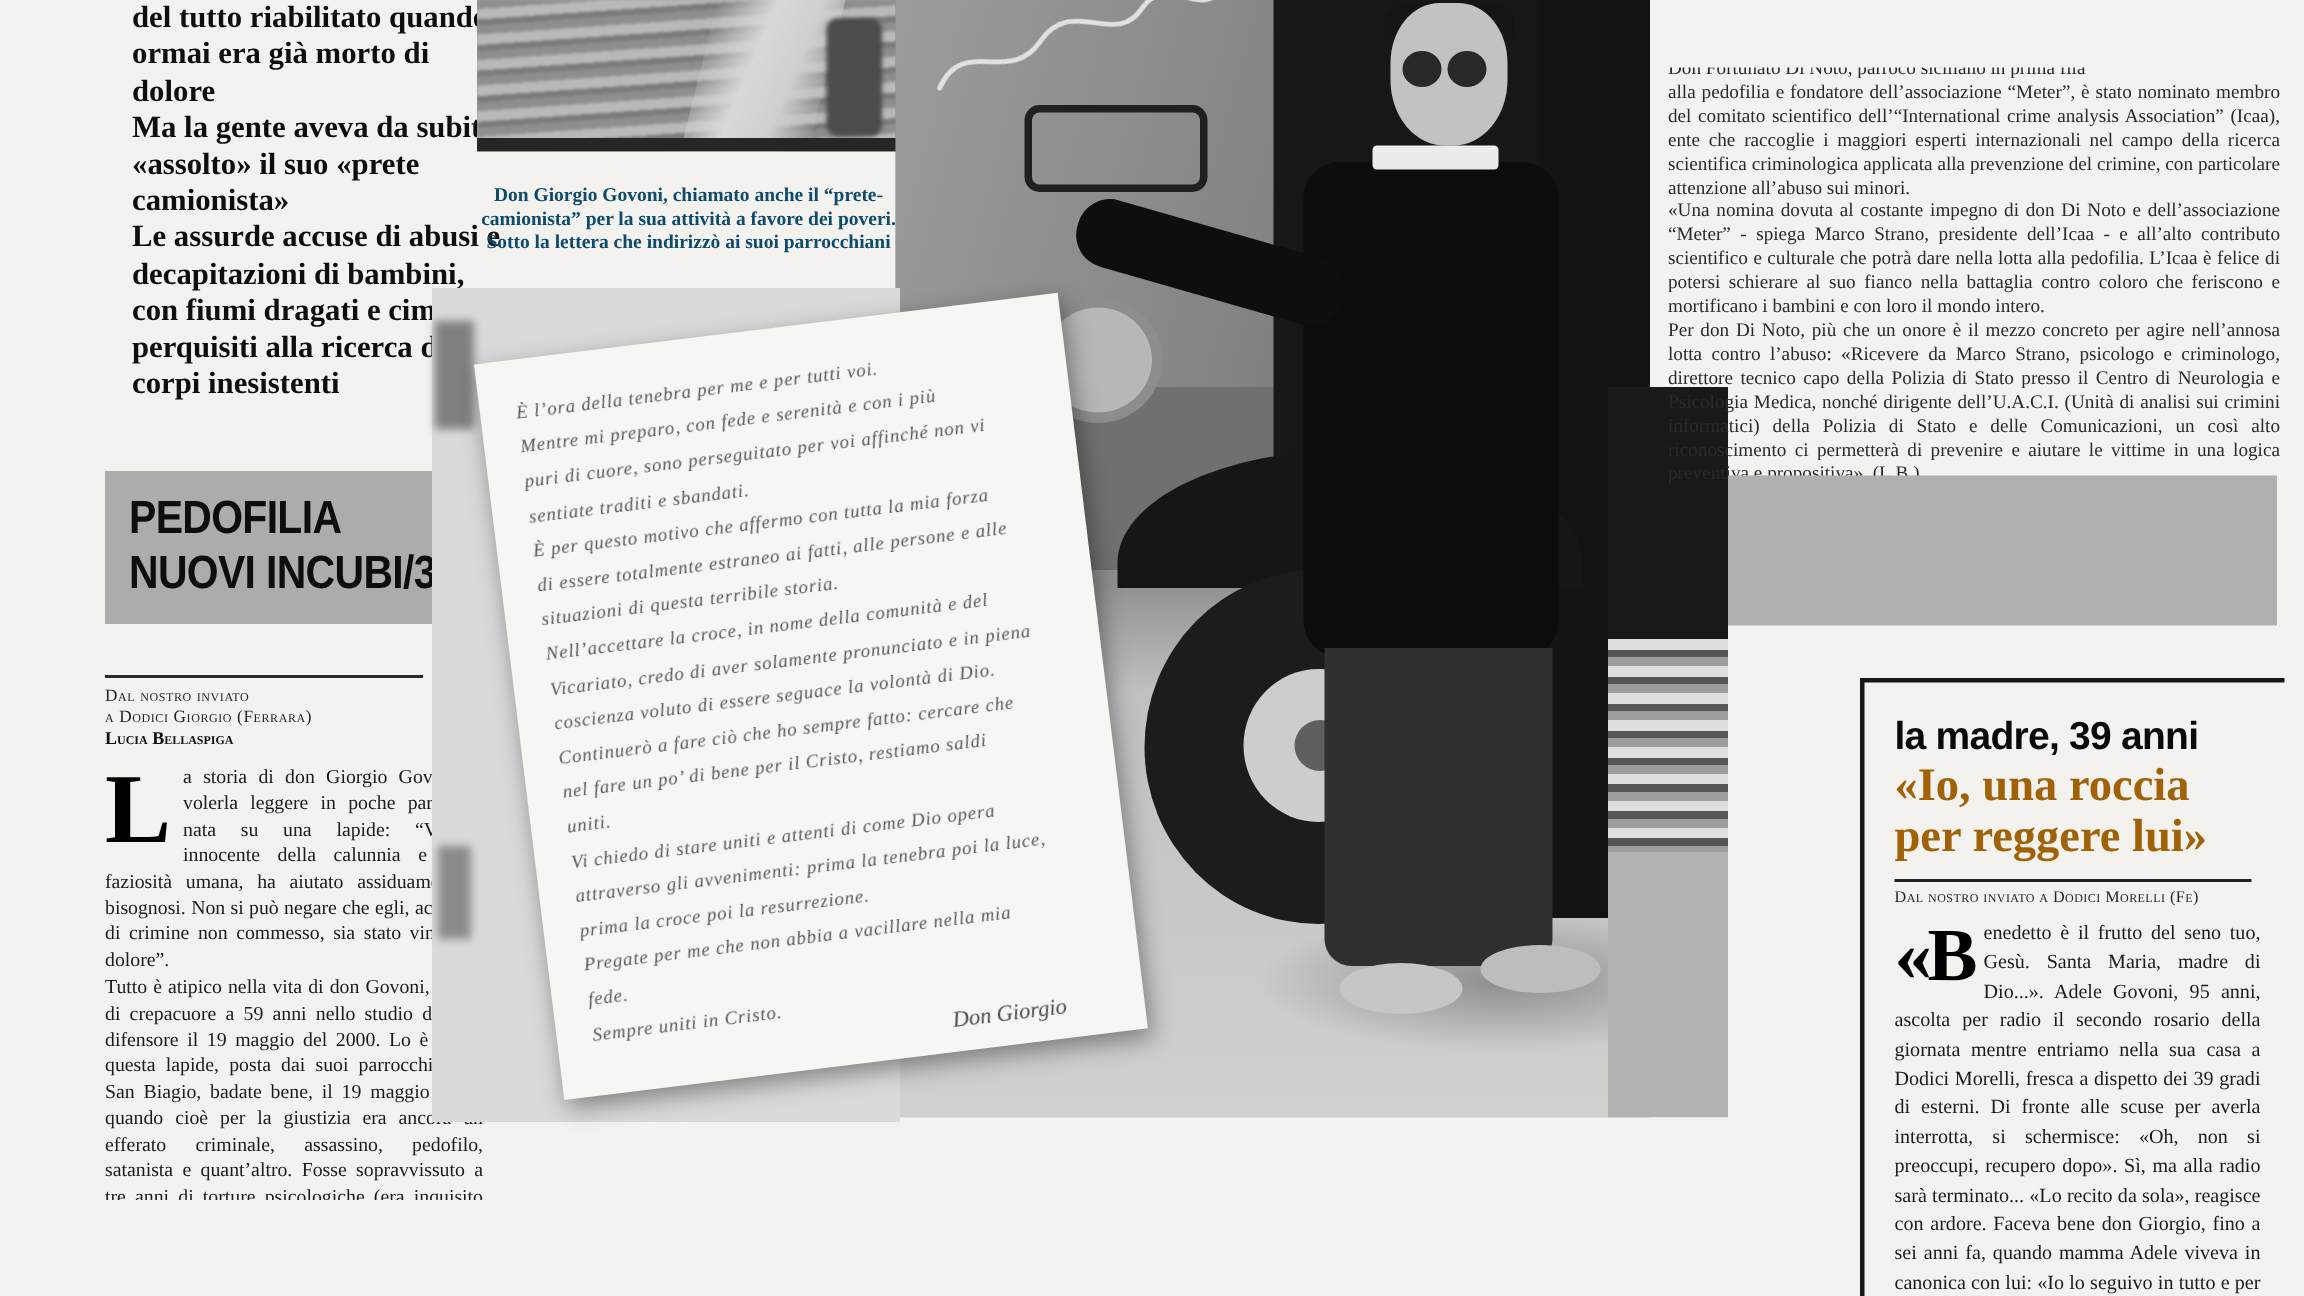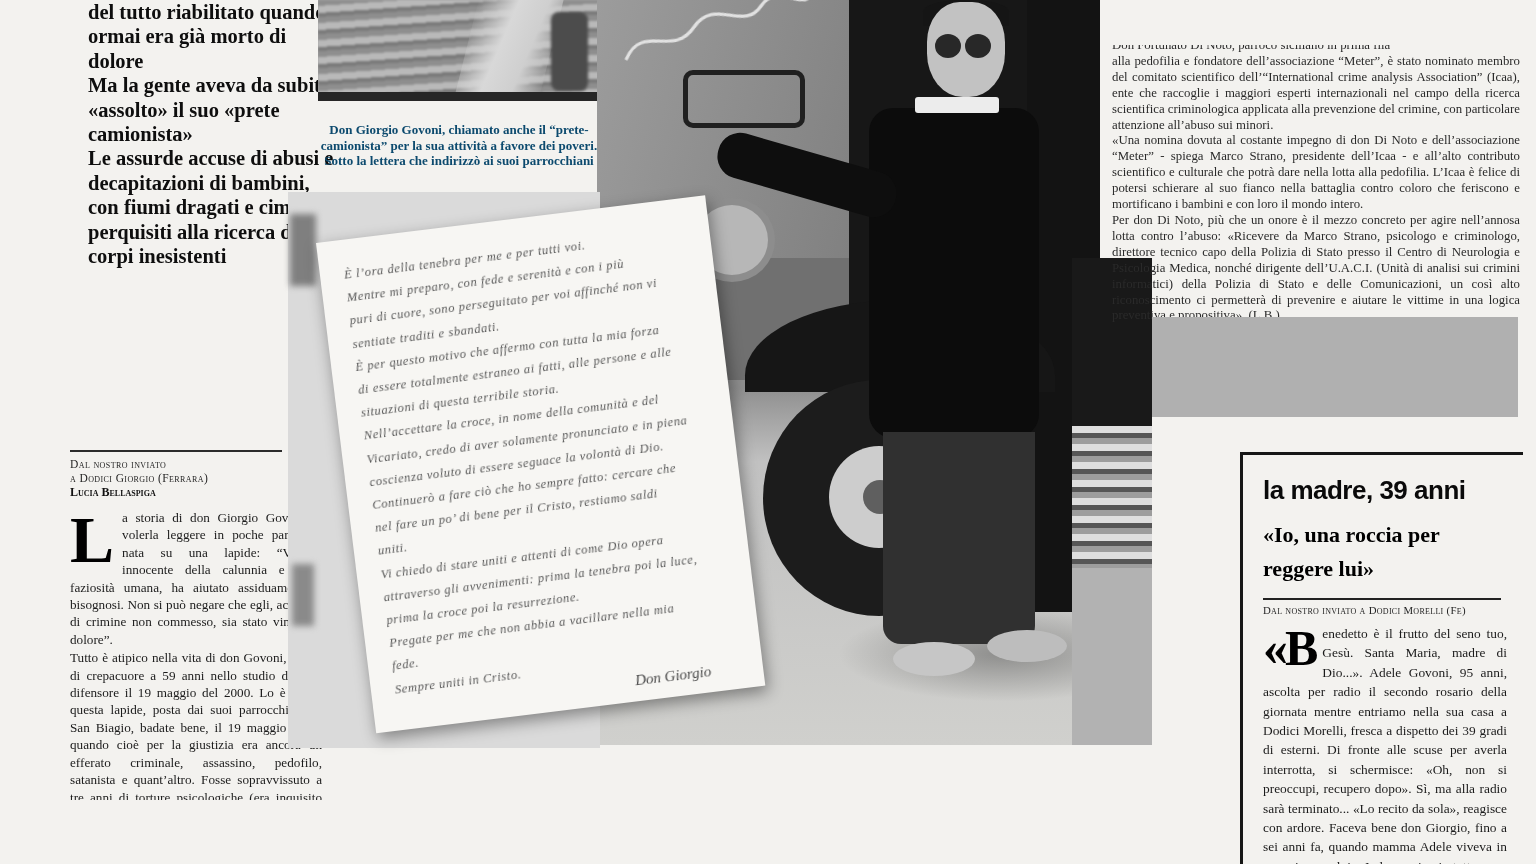--- a/index.html
+++ b/index.html
@@ -135,6 +135,12 @@
 
   <div class="abs caption">Don Giorgio Govoni, chiamato anche il “prete-camionista” per la sua attività a favore dei poveri. Sotto la lettera che indirizzò ai suoi parrocchiani</div>
 
+  <div class="abs kicker-box">
+    <div class="kicker-inner">
+      <div>PEDOFILIA</div>
+      <div>NUOVI INCUBI/3</div>
+    </div>
+  </div>
 
   <div class="abs left-col">
     <div class="col-rule"></div>

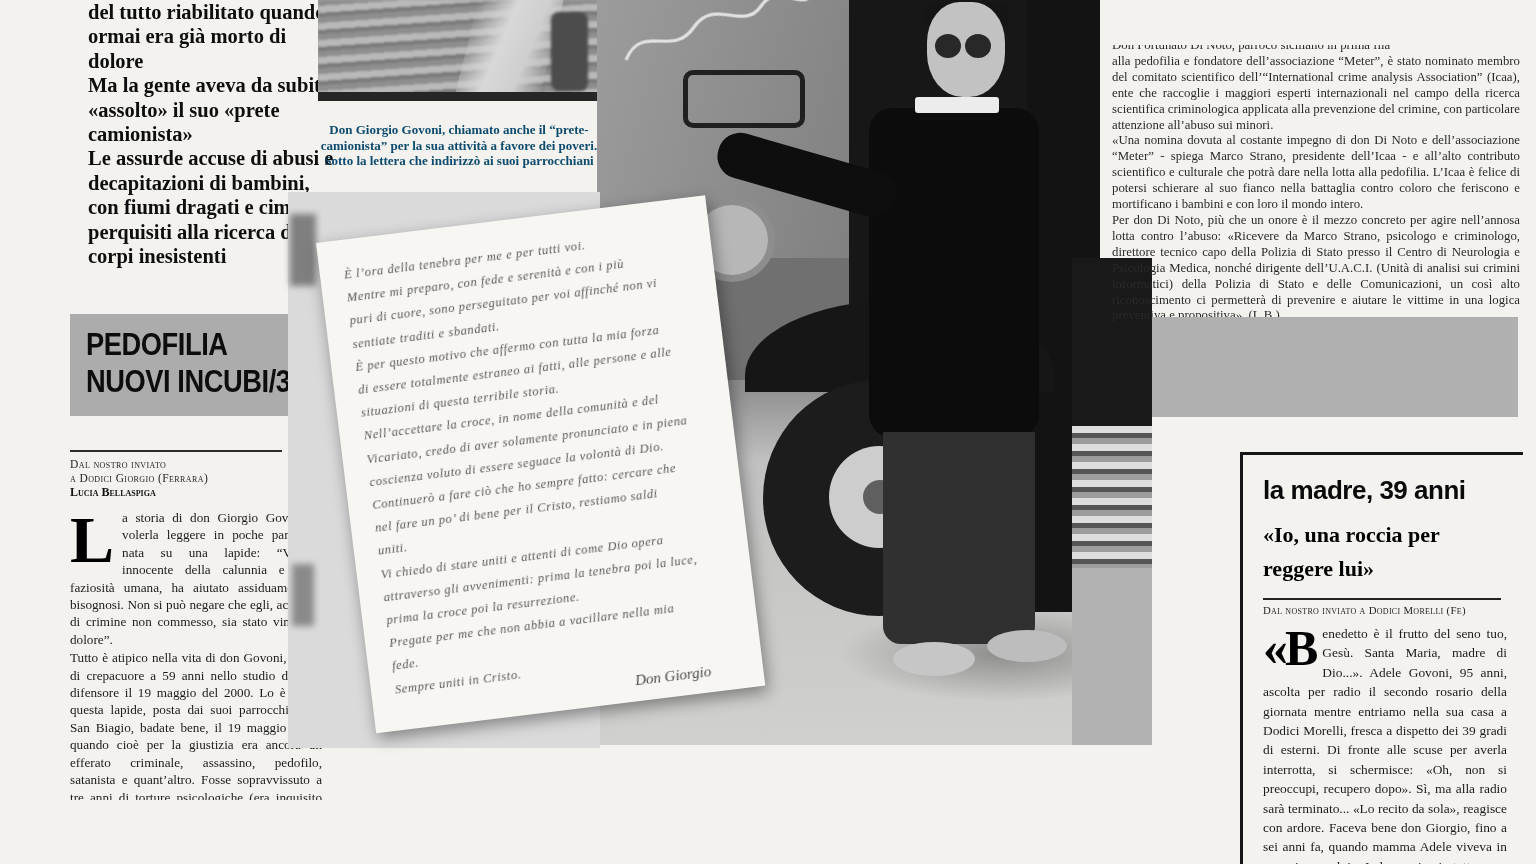--- a/index.html
+++ b/index.html
@@ -100,7 +100,7 @@
   .right-inner{position:absolute;left:20px;top:20px;width:244px;}
   .right-kicker{font-family:"Liberation Sans",sans-serif;font-weight:bold;font-size:26px;
                 letter-spacing:-.5px;color:#0a0a0a;white-space:nowrap;}
-  .right-headline{font-weight:bold;font-size:22px;line-height:34px;margin-top:12px;color:#000000;}
+  .right-headline{font-weight:bold;font-size:31px;line-height:34px;margin-top:0;color:#a16207;}
   .right-rule{border-top:2px solid #222;width:238px;margin:12px 0 4px 0;}
   .right-byline{font-variant:small-caps;font-size:10.8px;letter-spacing:.3px;color:#242424;}
   .right-body{margin-top:8px;font-size:13.4px;line-height:19.4px;text-align:justify;color:#1b1b1b;}

